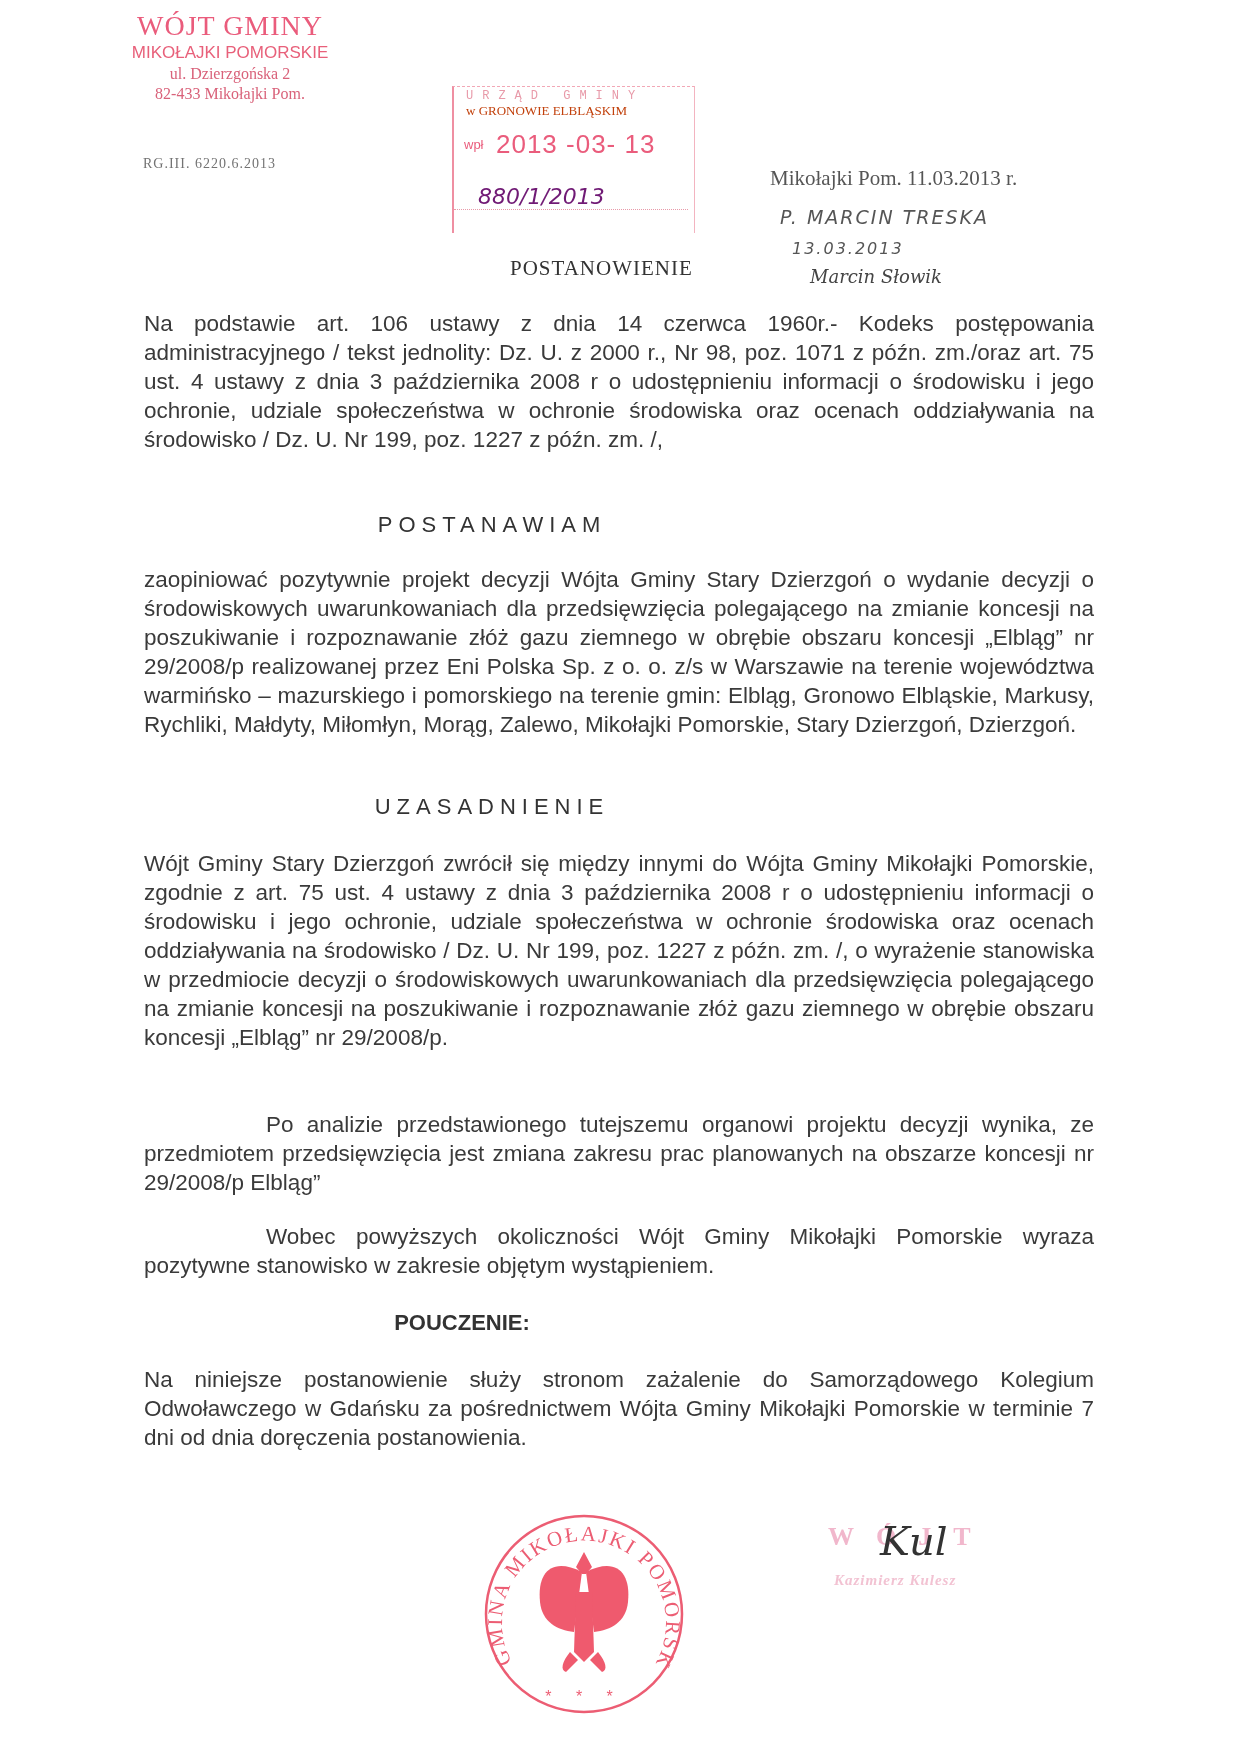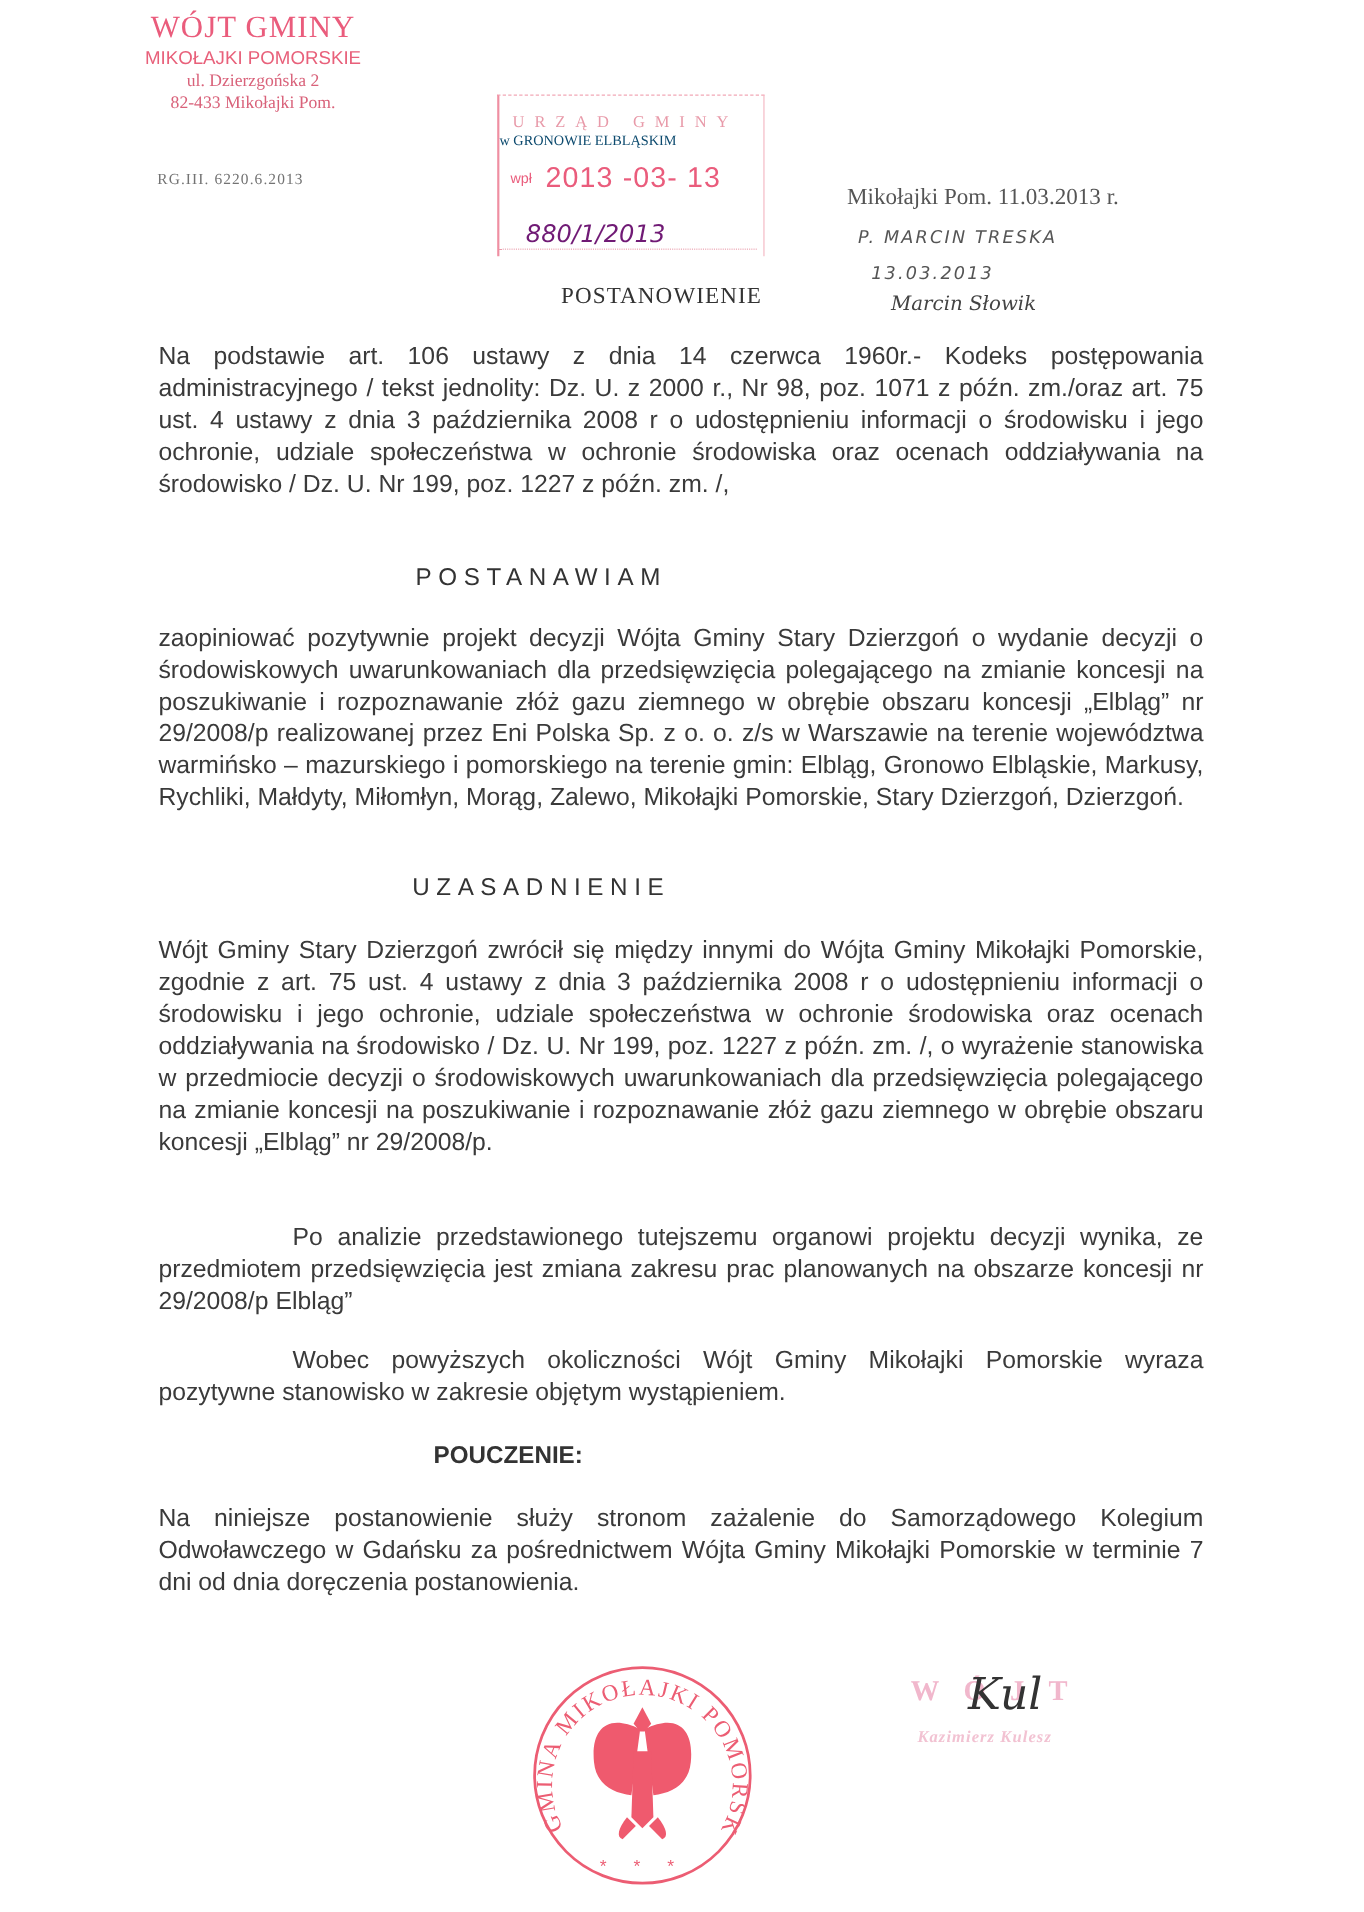--- a/index.html
+++ b/index.html
@@ -18,7 +18,7 @@
   
   #recv-stamp { left:452px; top:86px; width:240px; height:146px;
                 border-left:2px solid #ef8fa2; border-top:1px dashed #f2a8b6; border-right:1px solid #f3b4c0; }
-  #recv-stamp .r1 { font-family:Liberation Serif, serif; font-size:15px; letter-spacing:9px; color:#e89aa9; padding-left:12px; margin-top:16px; }
+  #recv-stamp .r1 { font-family:Liberation Mono, monospace; font-size:12px; letter-spacing:9px; color:#e89aa9; padding-left:12px; margin-top:2px; }
   #recv-stamp .r2 { font-family:"Liberation Serif", serif; font-size:13px; color:#0c4a6e; }
   #recv-stamp .r3 { margin-top:10px; padding-left:10px; color:#ea5c7c; }
   #recv-stamp .r3 .wpl { font-size:13px; vertical-align:middle; margin-right:8px; }

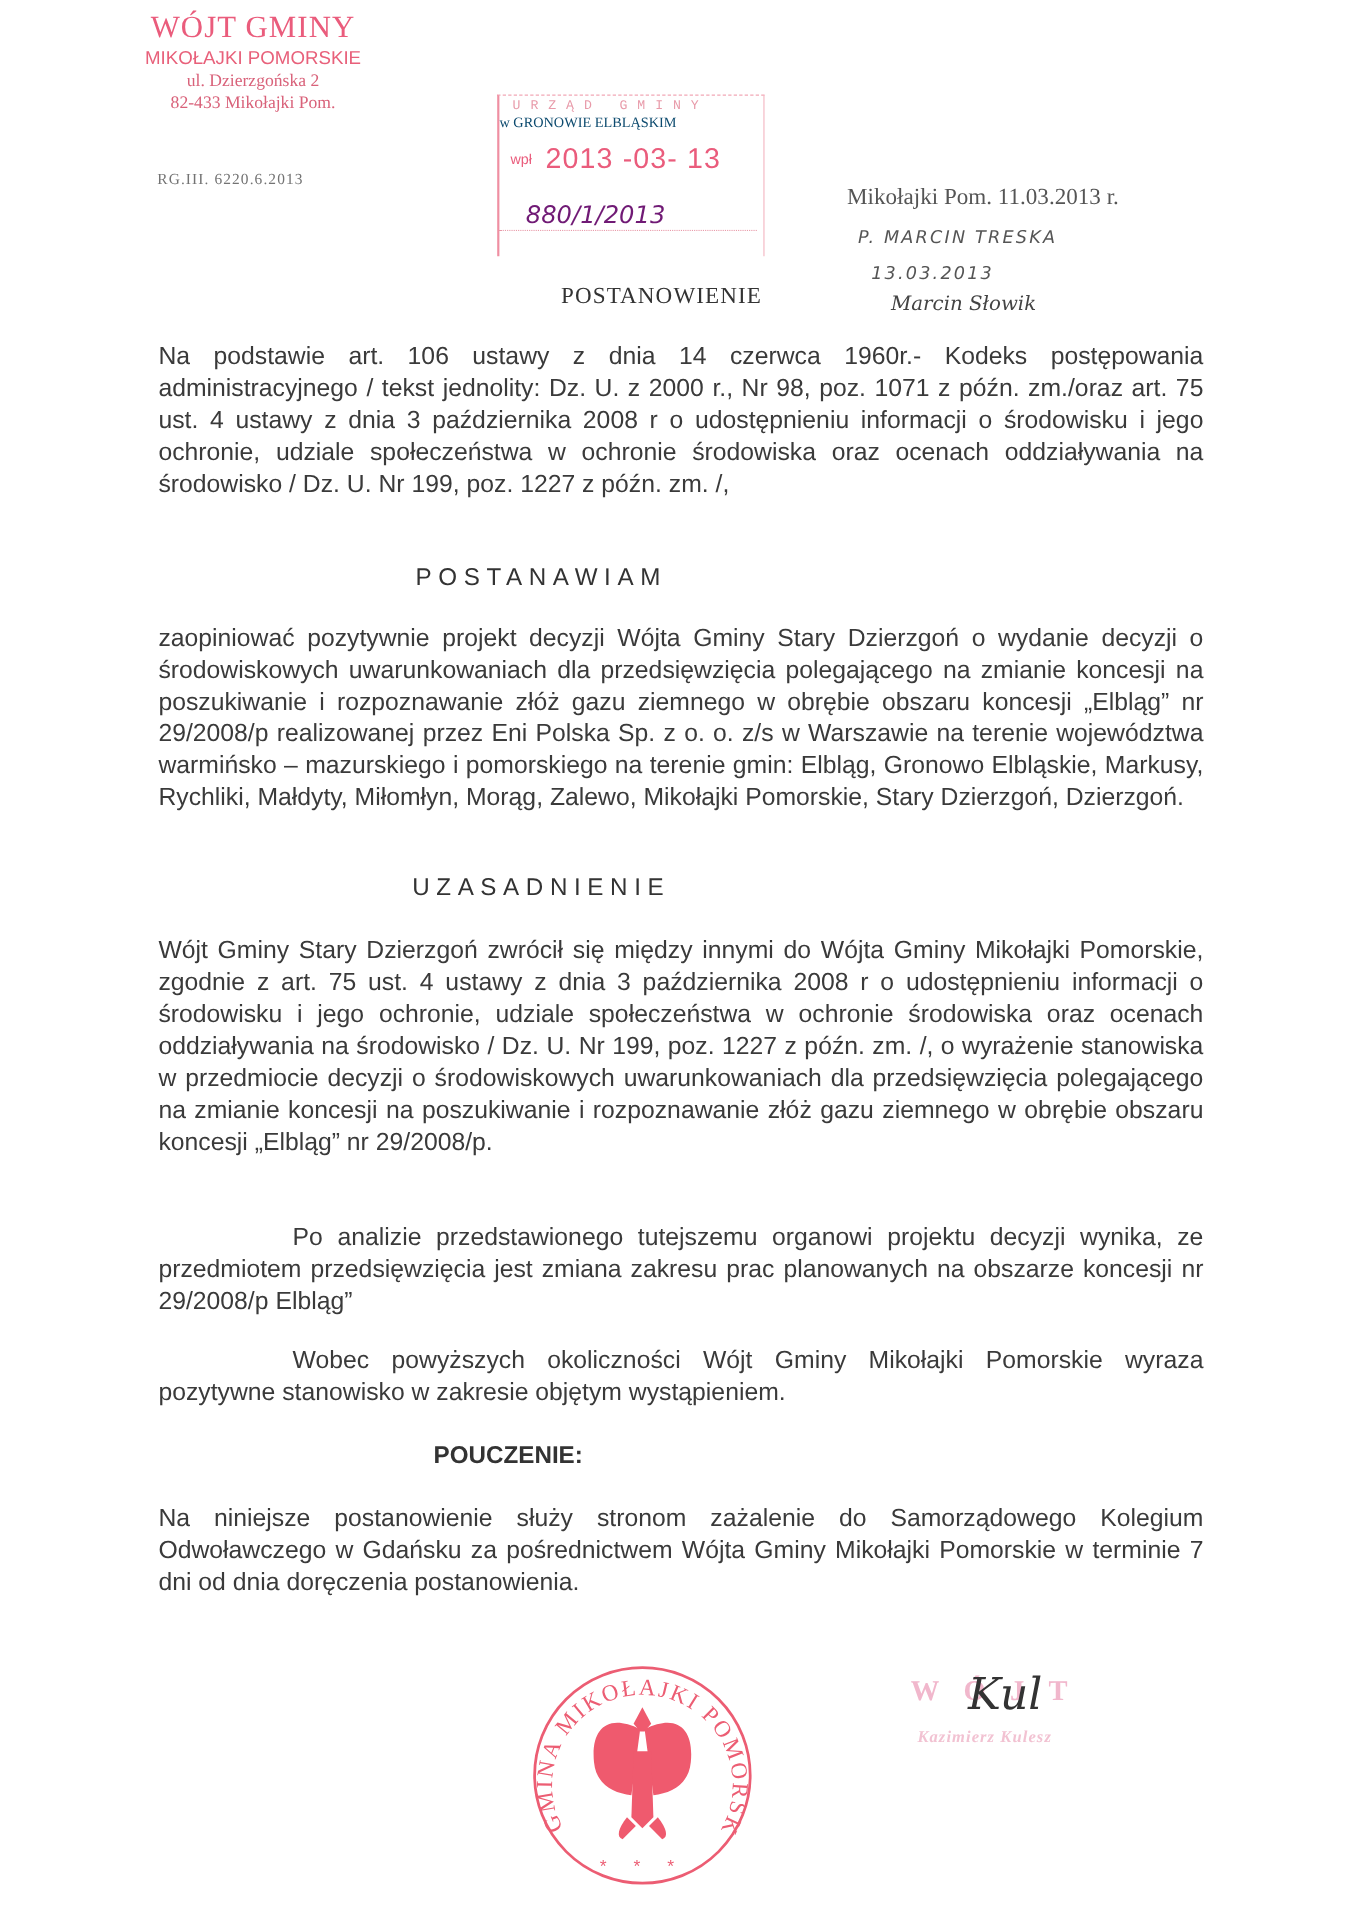--- a/index.html
+++ b/index.html
@@ -19,7 +19,7 @@
   #recv-stamp { left:452px; top:86px; width:240px; height:146px;
                 border-left:2px solid #ef8fa2; border-top:1px dashed #f2a8b6; border-right:1px solid #f3b4c0; }
   #recv-stamp .r1 { font-family:Liberation Mono, monospace; font-size:12px; letter-spacing:9px; color:#e89aa9; padding-left:12px; margin-top:2px; }
-  #recv-stamp .r2 { font-family:"Liberation Serif", serif; font-size:13px; color:#0c4a6e; }
+  #recv-stamp .r2 { font-family:"Liberation Serif", serif; font-size:13px; color:#c2410c; padding-left:12px; }
   #recv-stamp .r3 { margin-top:10px; padding-left:10px; color:#ea5c7c; }
   #recv-stamp .r3 .wpl { font-size:13px; vertical-align:middle; margin-right:8px; }
   #recv-stamp .r3 .date { font-size:26px; letter-spacing:1px; vertical-align:middle; }

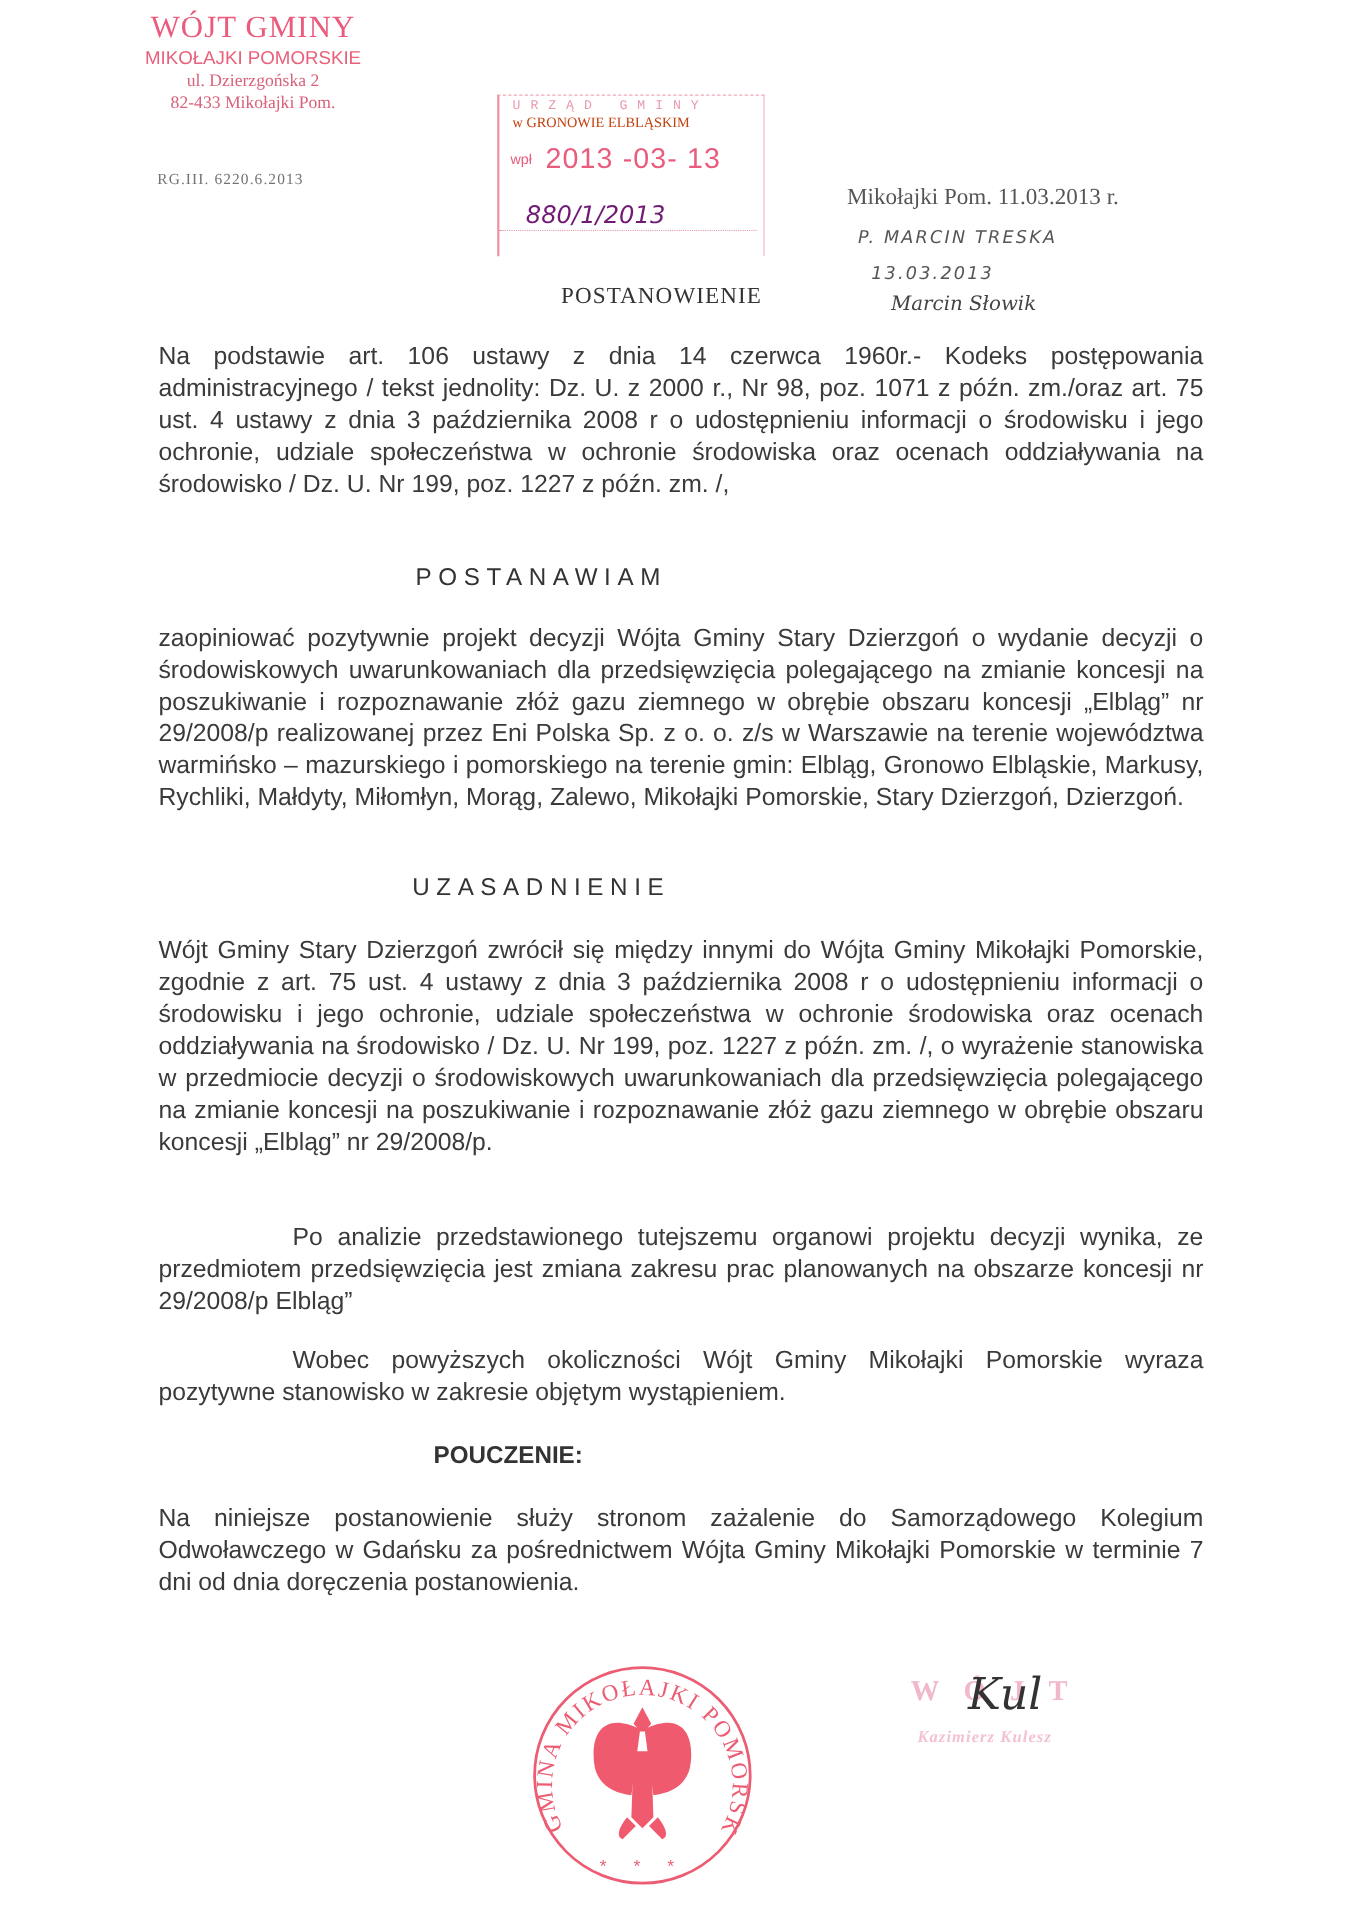--- a/index.html
+++ b/index.html
@@ -28,7 +28,7 @@
 
   #ref-no { left:143px; top:156px; font-size:14px; letter-spacing:1px; color:#737373; }
   #place-date { left:770px; top:166px; font-size:21px; color:#555; }
-  #hand-note1 { left:780px; top:206px; font-size:16px; }
+  #hand-note1 { left:780px; top:206px; font-size:19px; }
   #hand-note2 { left:792px; top:239px; font-size:16px; }
   #hand-sign { left:810px; top:266px; font-size:18px; color:#444; font-style:italic; font-family:"DejaVu Serif", serif; }
   #doc-title { left:510px; top:256px; font-size:21px; letter-spacing:1px; color:#333;text-align:center; }

